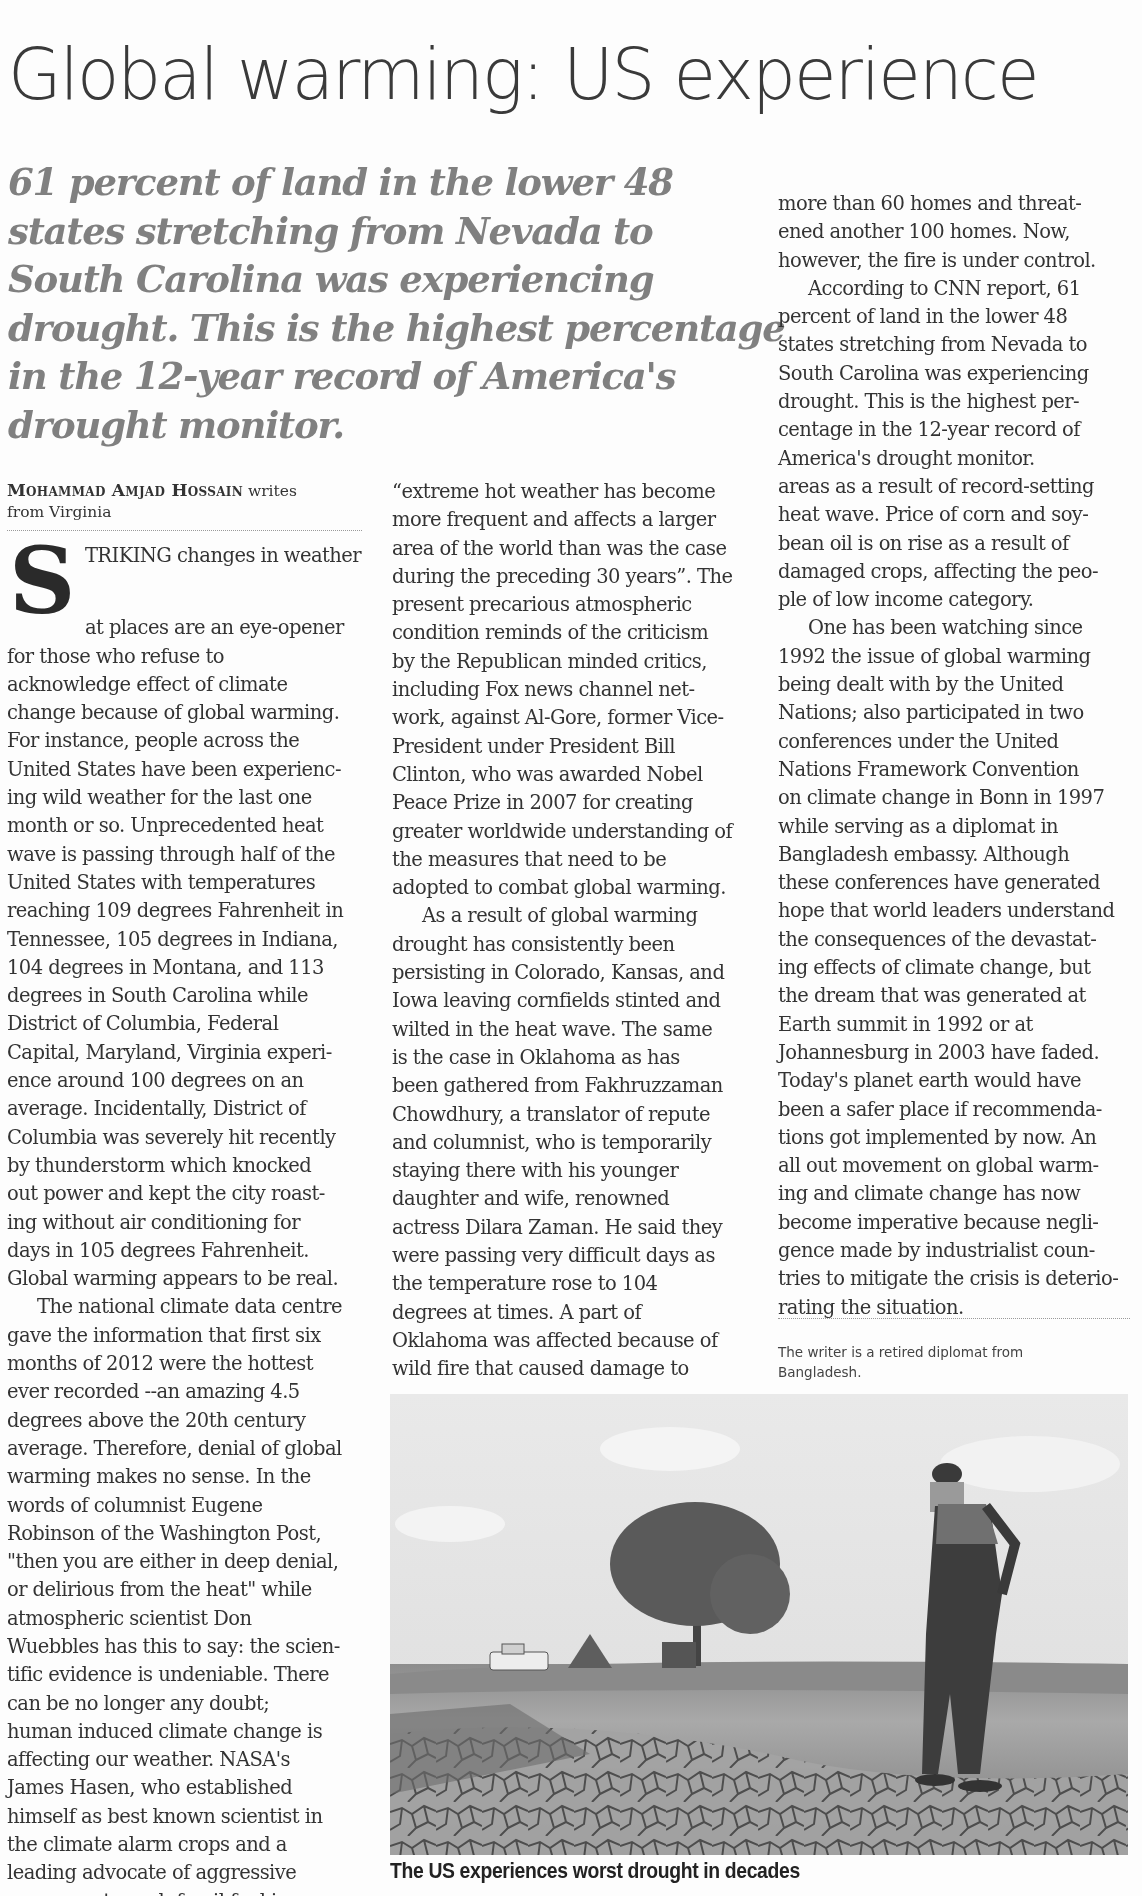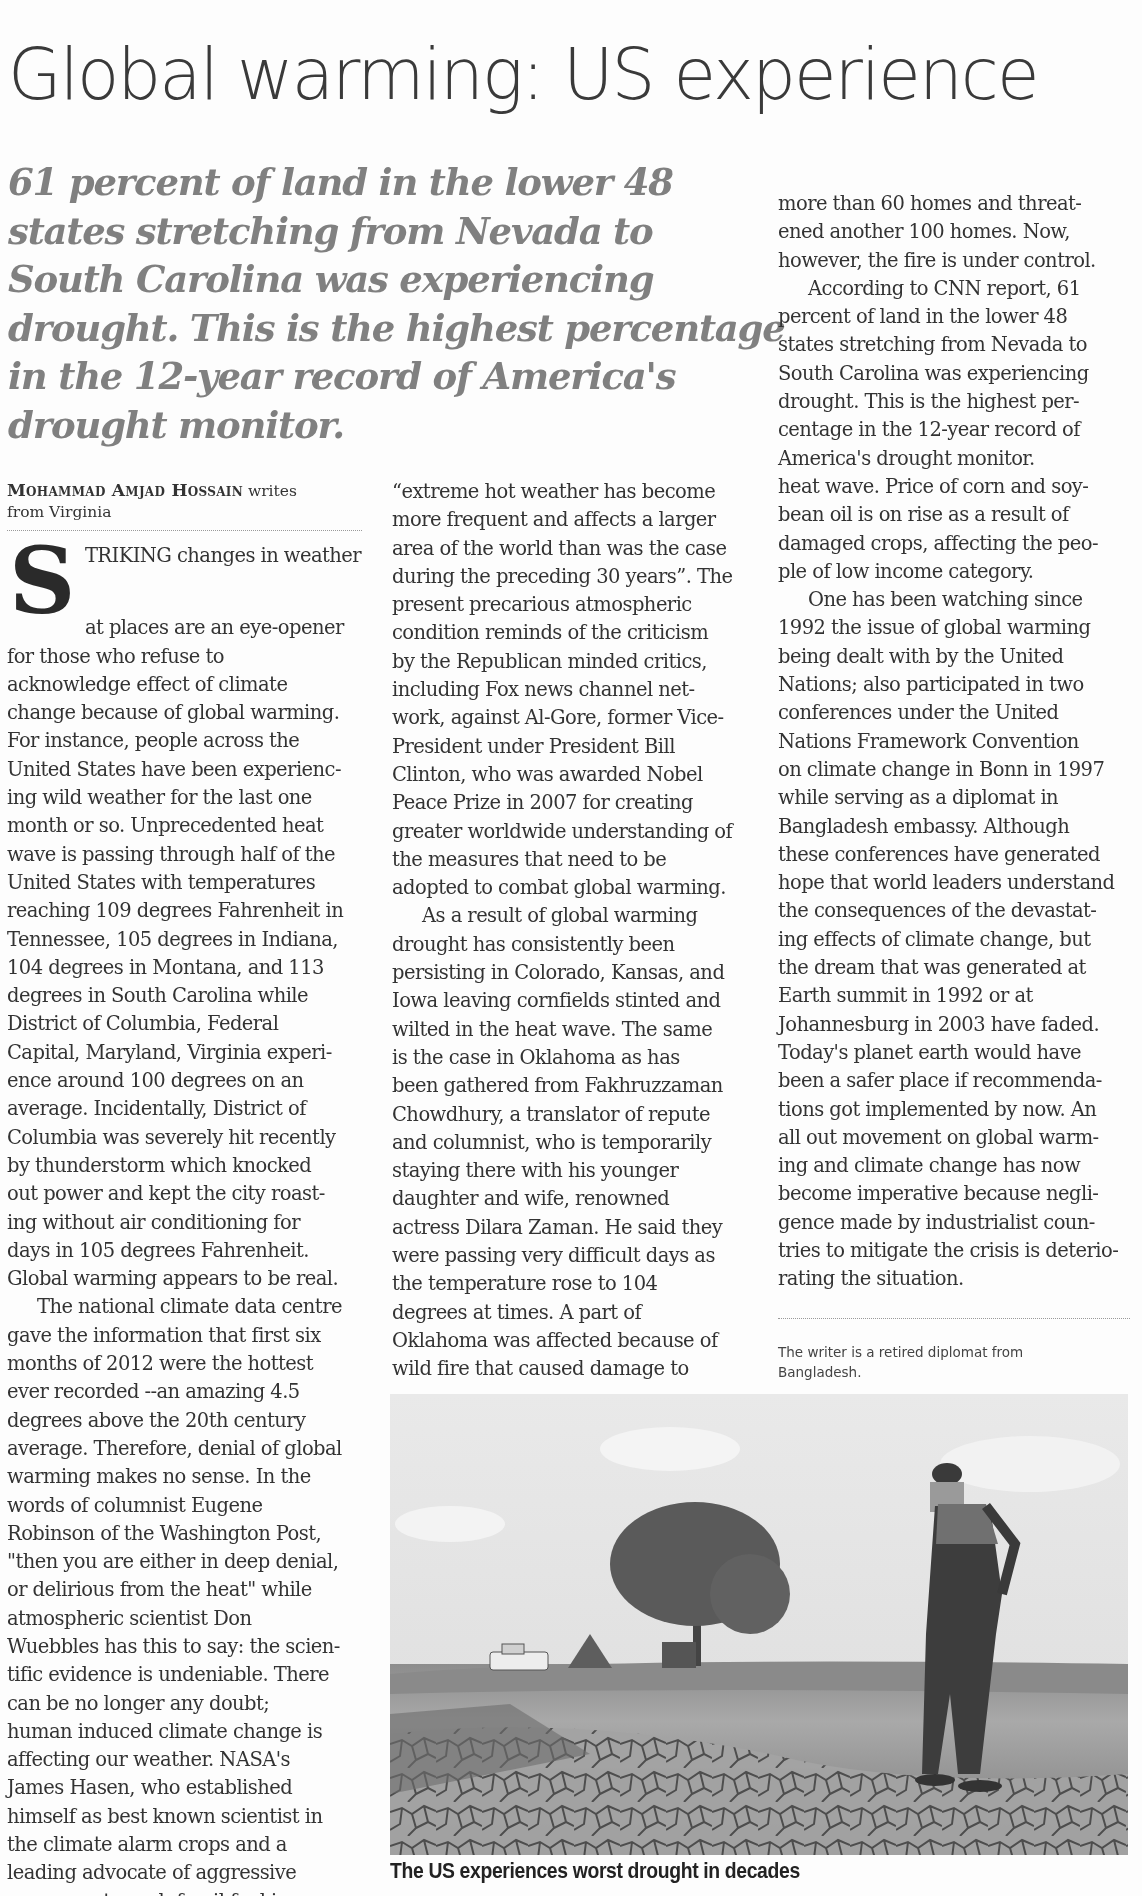--- a/index.html
+++ b/index.html
@@ -173,6 +173,7 @@
     <span class="ln">drought. This is the highest per-</span>
     <span class="ln">centage in the 12-year record of</span>
     <span class="ln">America's drought monitor.</span>
+    <span class="ln">areas as a result of record-setting</span>
     <span class="ln">heat wave. Price of corn and soy-</span>
     <span class="ln">bean oil is on rise as a result of</span>
     <span class="ln">damaged crops, affecting the peo-</span>

